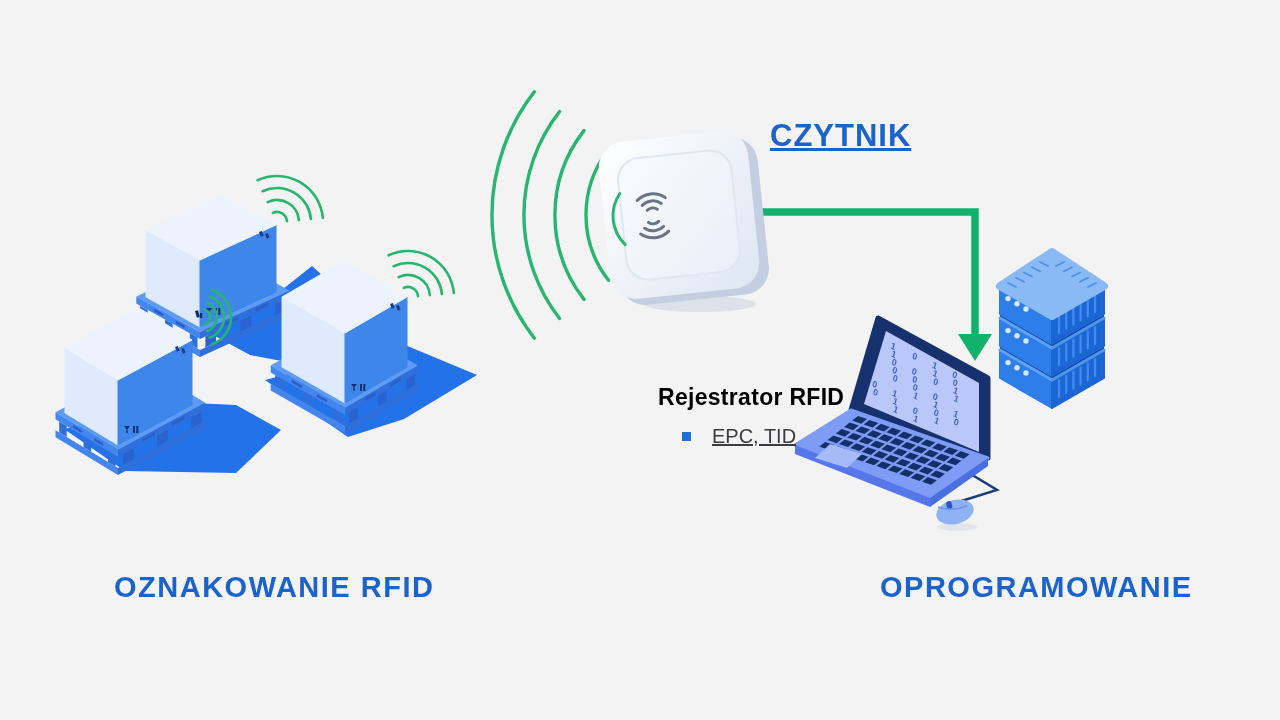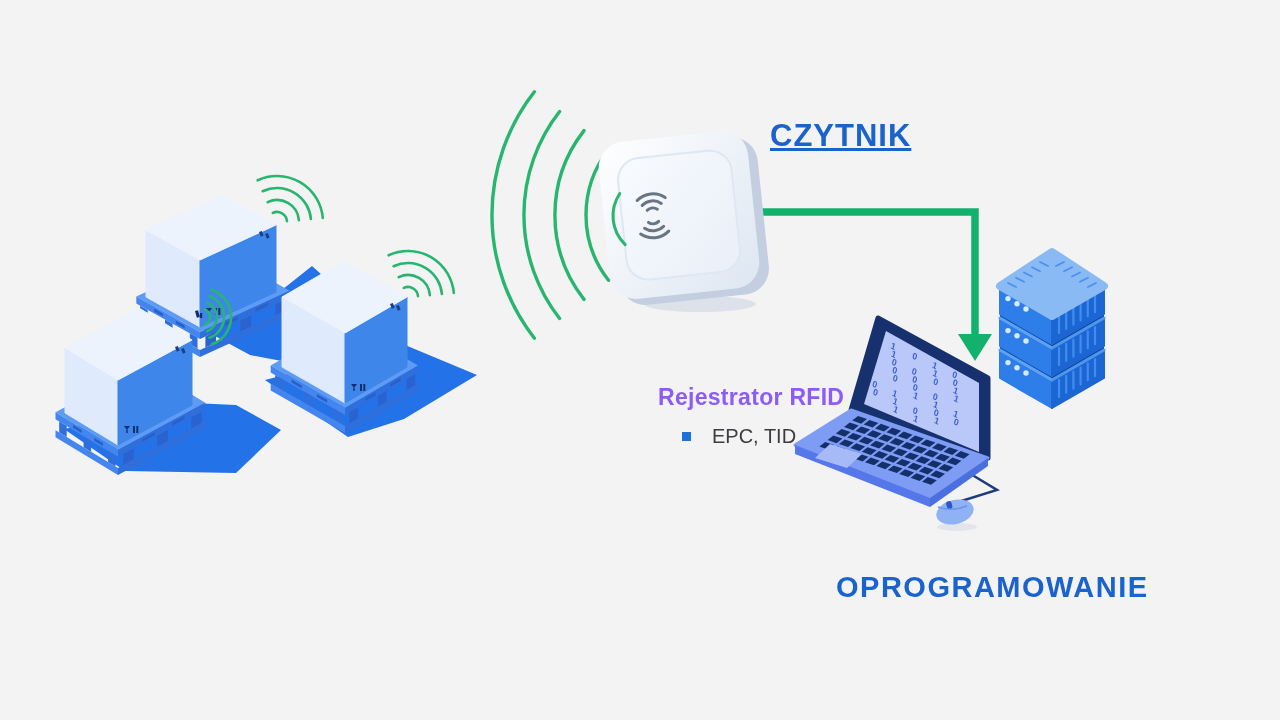--- a/index.html
+++ b/index.html
@@ -12,7 +12,7 @@
   .lbl-left{left:114px;top:571px;}
   .lbl-right{left:836px;top:571px;}
   .registrar{position:absolute;left:658px;top:384px;width:230px;}
-  .registrar h3{margin:0;font-size:23px;font-weight:700;color:#8b5cf6;letter-spacing:0.3px;}
+  .registrar h3{margin:0;font-size:23px;font-weight:700;color:#000000;letter-spacing:0.3px;}
   .registrar ul{list-style:none;margin:14px 0 0 24px;padding:0;}
   .registrar li{display:flex;align-items:center;margin-bottom:11px;font-size:20px;color:#3b3b40;}
   .registrar .sq{display:inline-block;width:9px;height:9px;background:#1d70d8;margin-right:21px;flex:0 0 9px;}

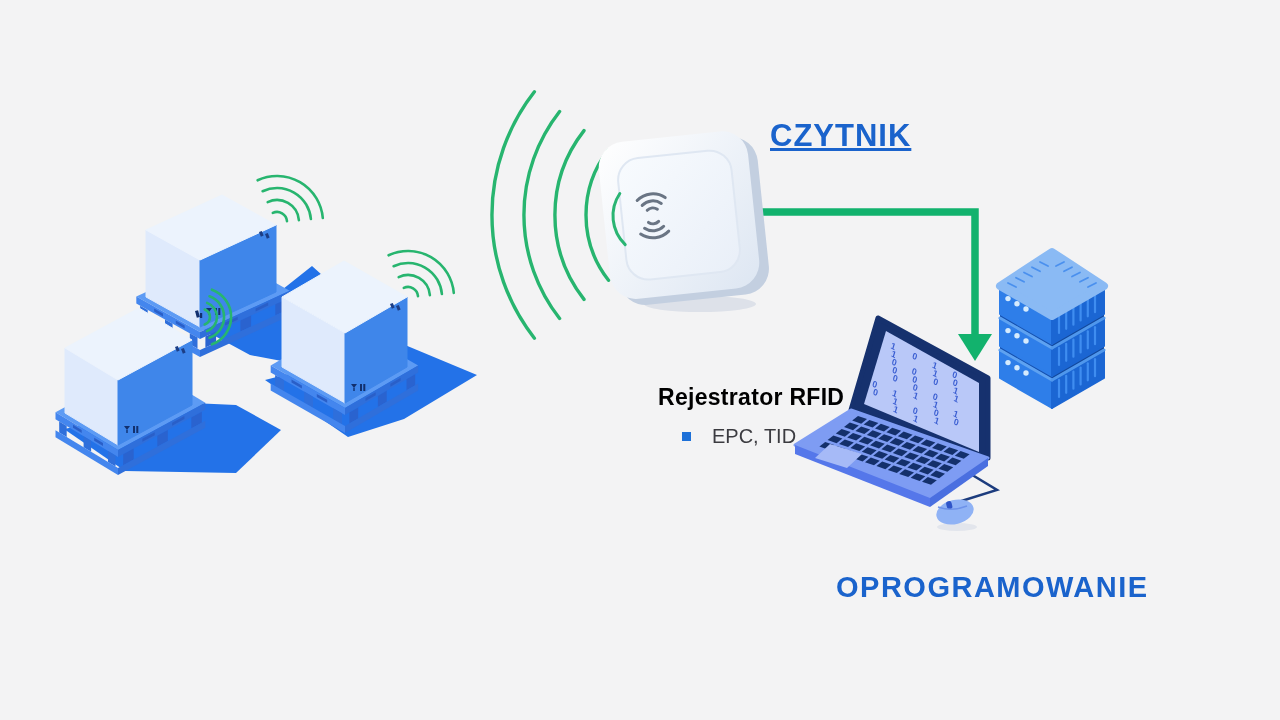--- a/index.html
+++ b/index.html
@@ -14,7 +14,7 @@
   .registrar{position:absolute;left:658px;top:384px;width:230px;}
   .registrar h3{margin:0;font-size:23px;font-weight:700;color:#000000;letter-spacing:0.3px;}
   .registrar ul{list-style:none;margin:14px 0 0 24px;padding:0;}
-  .registrar li{display:flex;align-items:center;margin-bottom:11px;font-size:20px;color:#3b3b40;}
+  .registrar li{display:flex;align-items:center;margin-bottom:11px;font-size:20px;color:#3b3b40;text-decoration:underline;}
   .registrar .sq{display:inline-block;width:9px;height:9px;background:#1d70d8;margin-right:21px;flex:0 0 9px;}
 </style>
 </head>

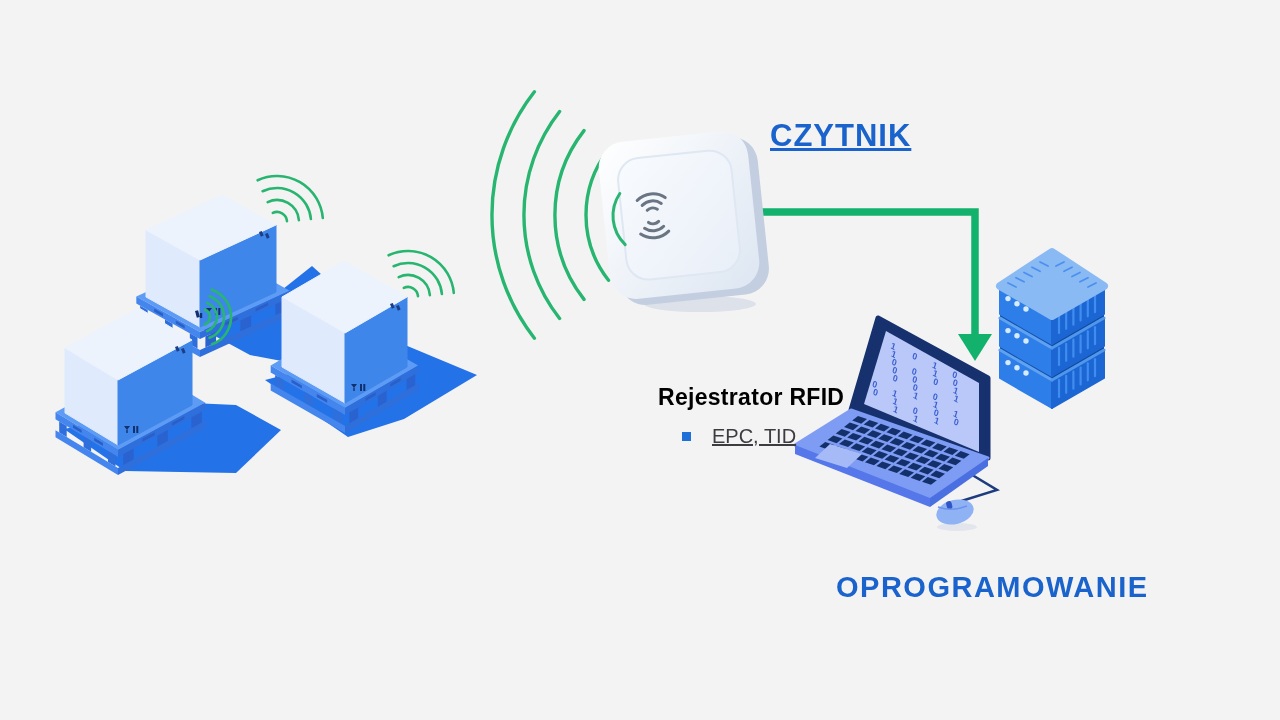--- a/index.html
+++ b/index.html
@@ -335,6 +335,7 @@
     </ul>
   </div>
 
+  <div class="lbl lbl-caption lbl-left">OZNAKOWANIE RFID</div>
   <div class="lbl lbl-caption lbl-right">OPROGRAMOWANIE</div>
 </div>
 

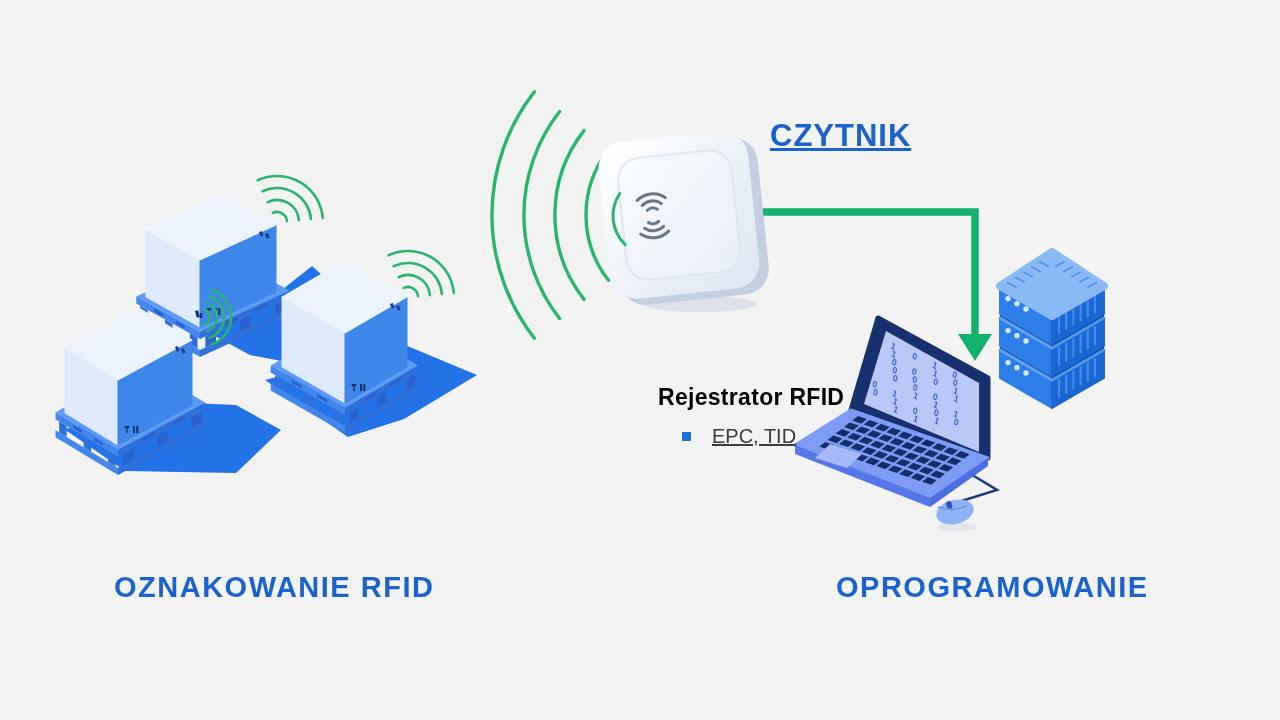--- a/index.html
+++ b/index.html
@@ -10,7 +10,7 @@
   .lbl-reader{left:770px;top:118px;font-size:31px;letter-spacing:1px;text-decoration:underline;}
   .lbl-caption{font-size:29px;letter-spacing:1.5px;}
   .lbl-left{left:114px;top:571px;}
-  .lbl-right{left:836px;top:571px;}
+  .lbl-right{left:880px;top:571px;}
   .registrar{position:absolute;left:658px;top:384px;width:230px;}
   .registrar h3{margin:0;font-size:23px;font-weight:700;color:#000000;letter-spacing:0.3px;}
   .registrar ul{list-style:none;margin:14px 0 0 24px;padding:0;}

